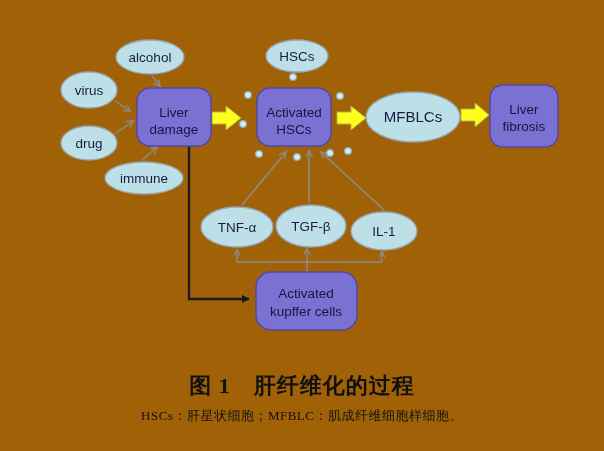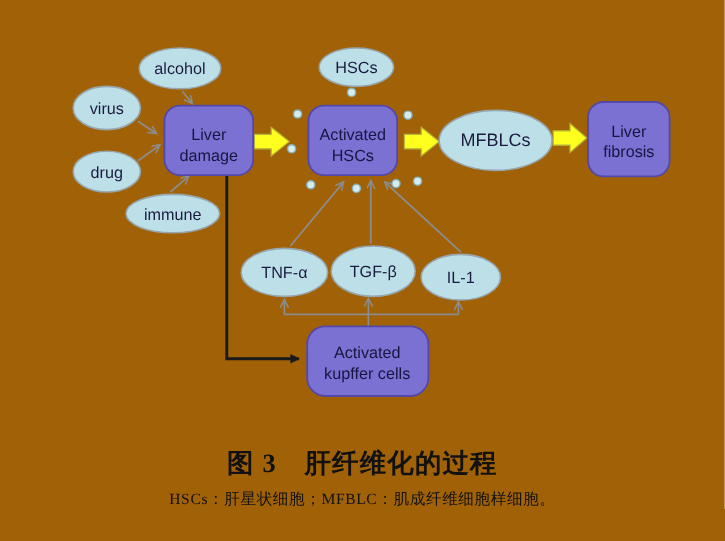--- a/index.html
+++ b/index.html
@@ -133,7 +133,7 @@
   </svg>
 
   <div class="caption">
-    <div class="caption-title">图 3　肝纤维化的过程</div>
+    <div class="caption-title">图 1　肝纤维化的过程</div>
     <div class="caption-note">HSCs：肝星状细胞；MFBLC：肌成纤维细胞样细胞。</div>
   </div>
 </div>

